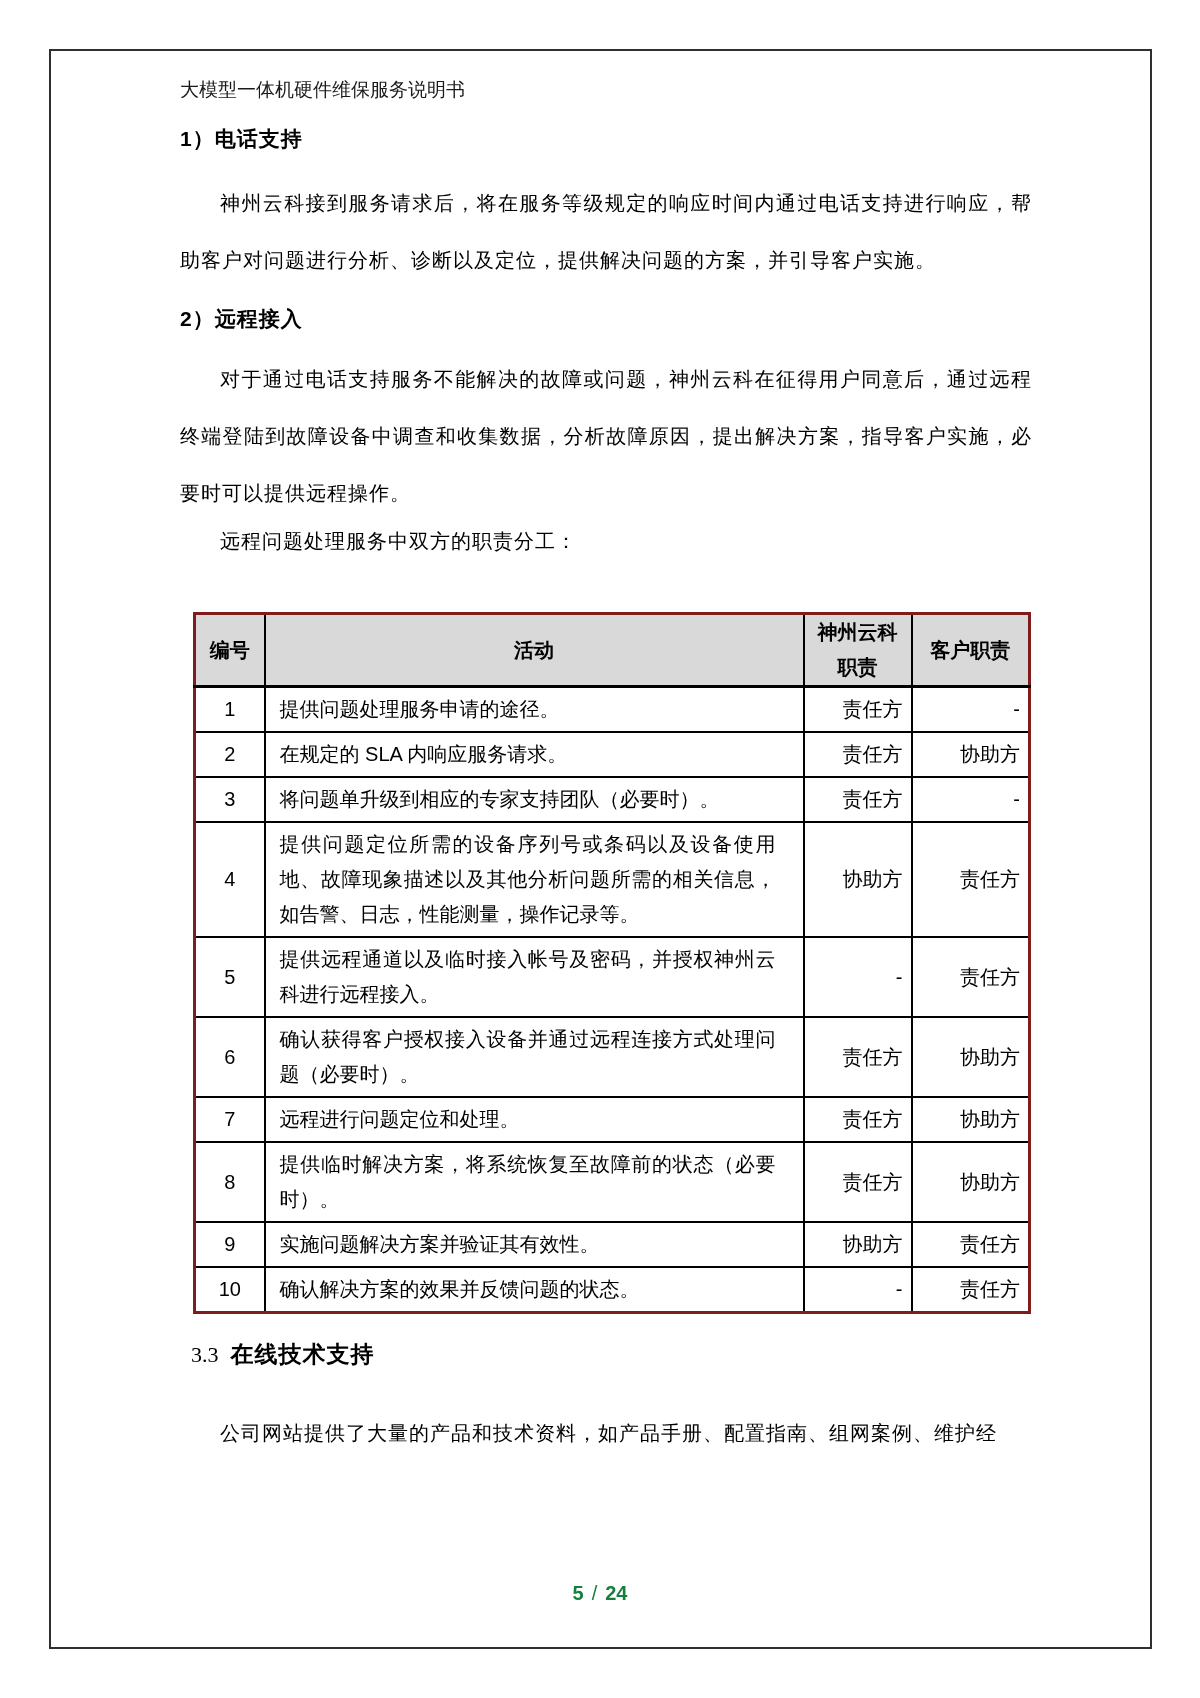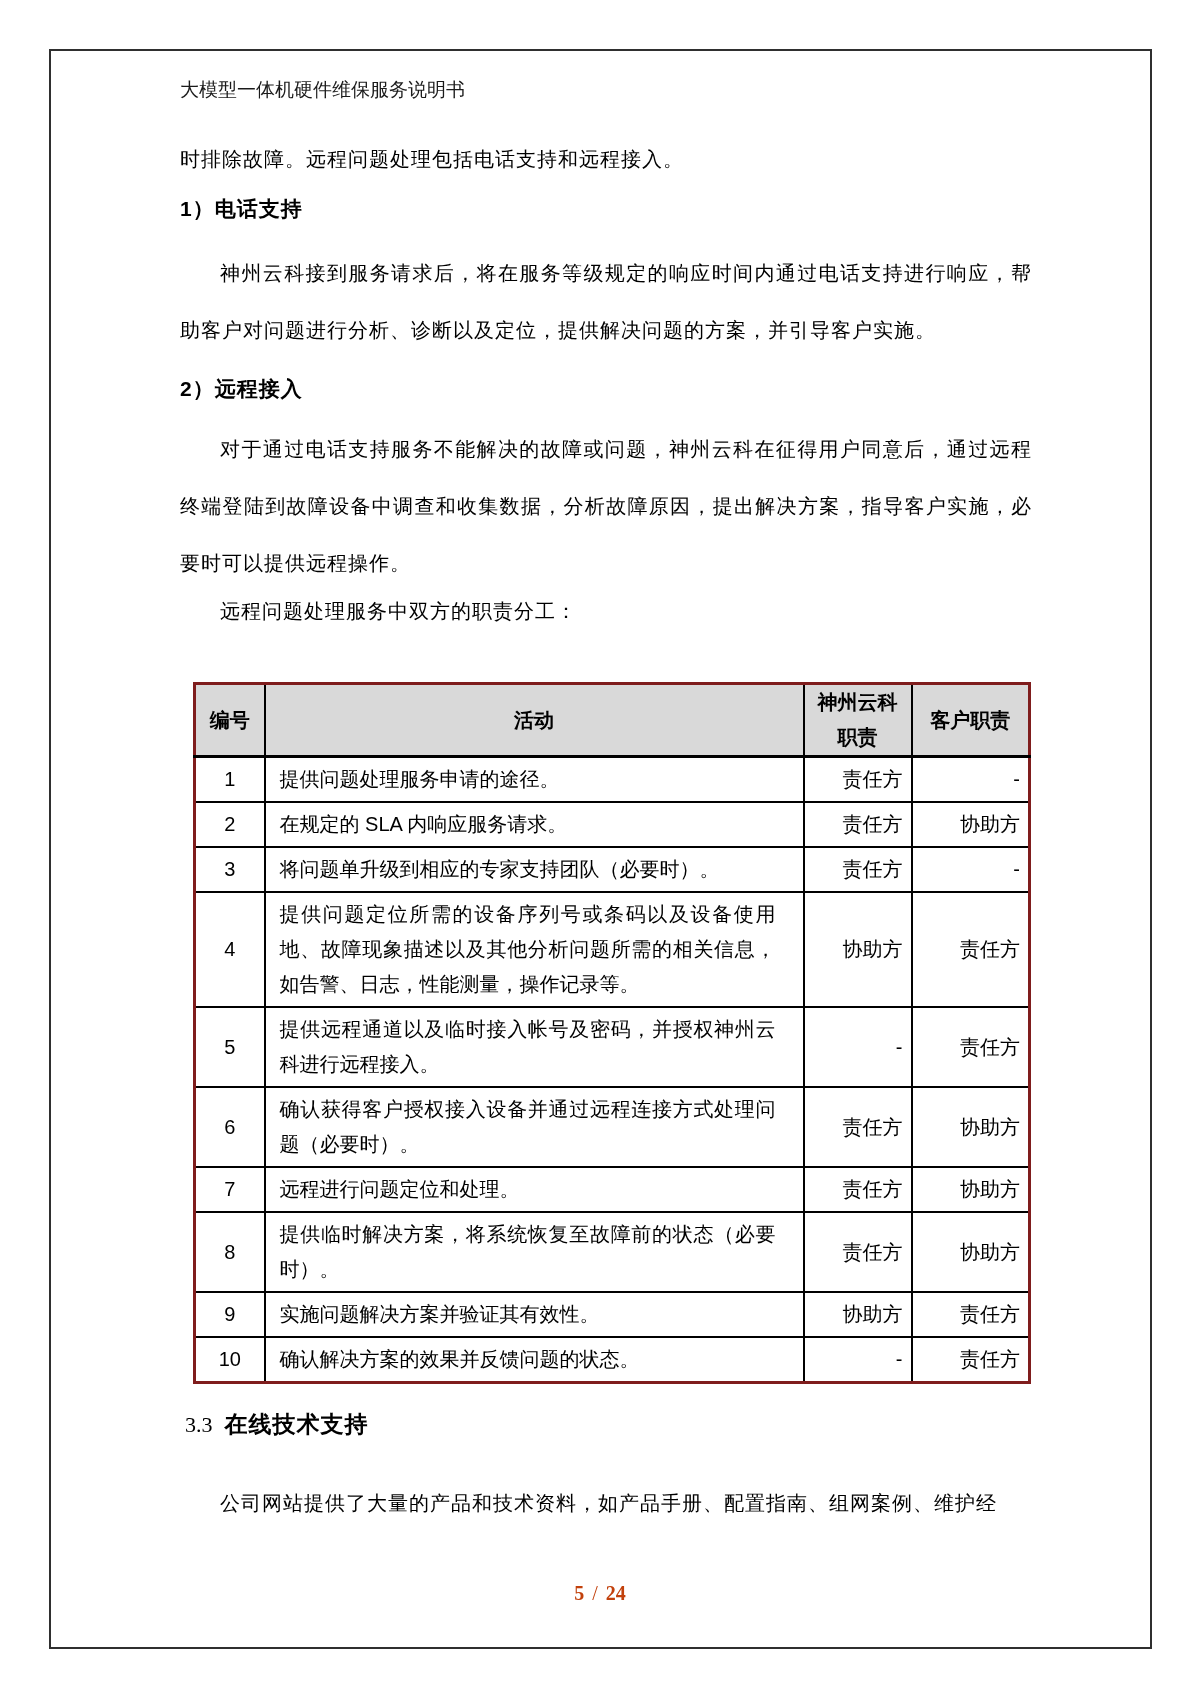--- a/index.html
+++ b/index.html
@@ -82,7 +82,6 @@
 
   <div class="doc-title">大模型一体机硬件维保服务说明书</div>
 
-  <div class="intro">时排除故障。远程问题处理包括电话支持和远程接入。</div>
 
   <div class="h-num">1）电话支持</div>
 

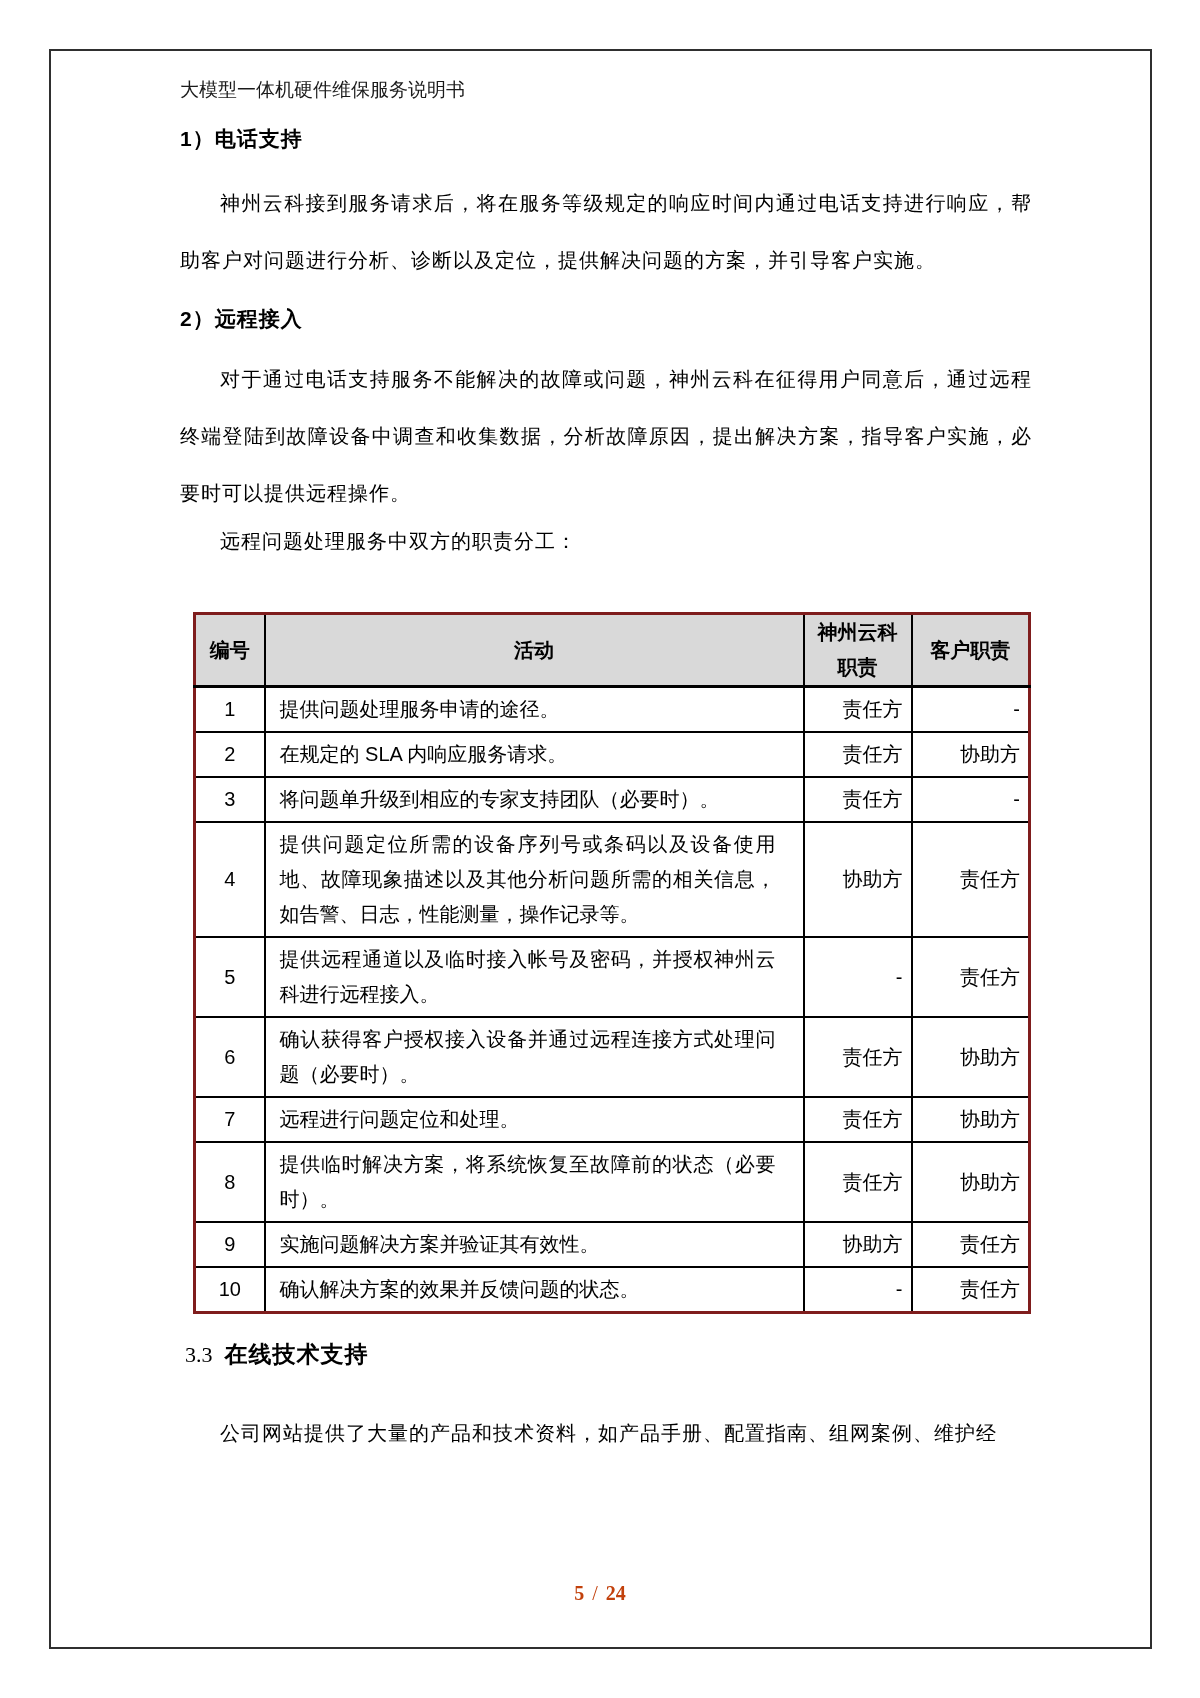--- a/index.html
+++ b/index.html
@@ -58,7 +58,7 @@
   table.resp td.act{text-align:justify;text-justify:inter-ideograph;padding-left:14px;padding-right:27px;}
   table.resp td.resp-cell{text-align:right;}
   .h33{
-    margin-top:24px;line-height:32px;margin-left:5px;
+    margin-top:24px;line-height:32px;margin-left:11px;
   }
   .h33 .sec-no{
     font-family:"Liberation Serif","DejaVu Serif",serif;font-size:22px;font-weight:normal;

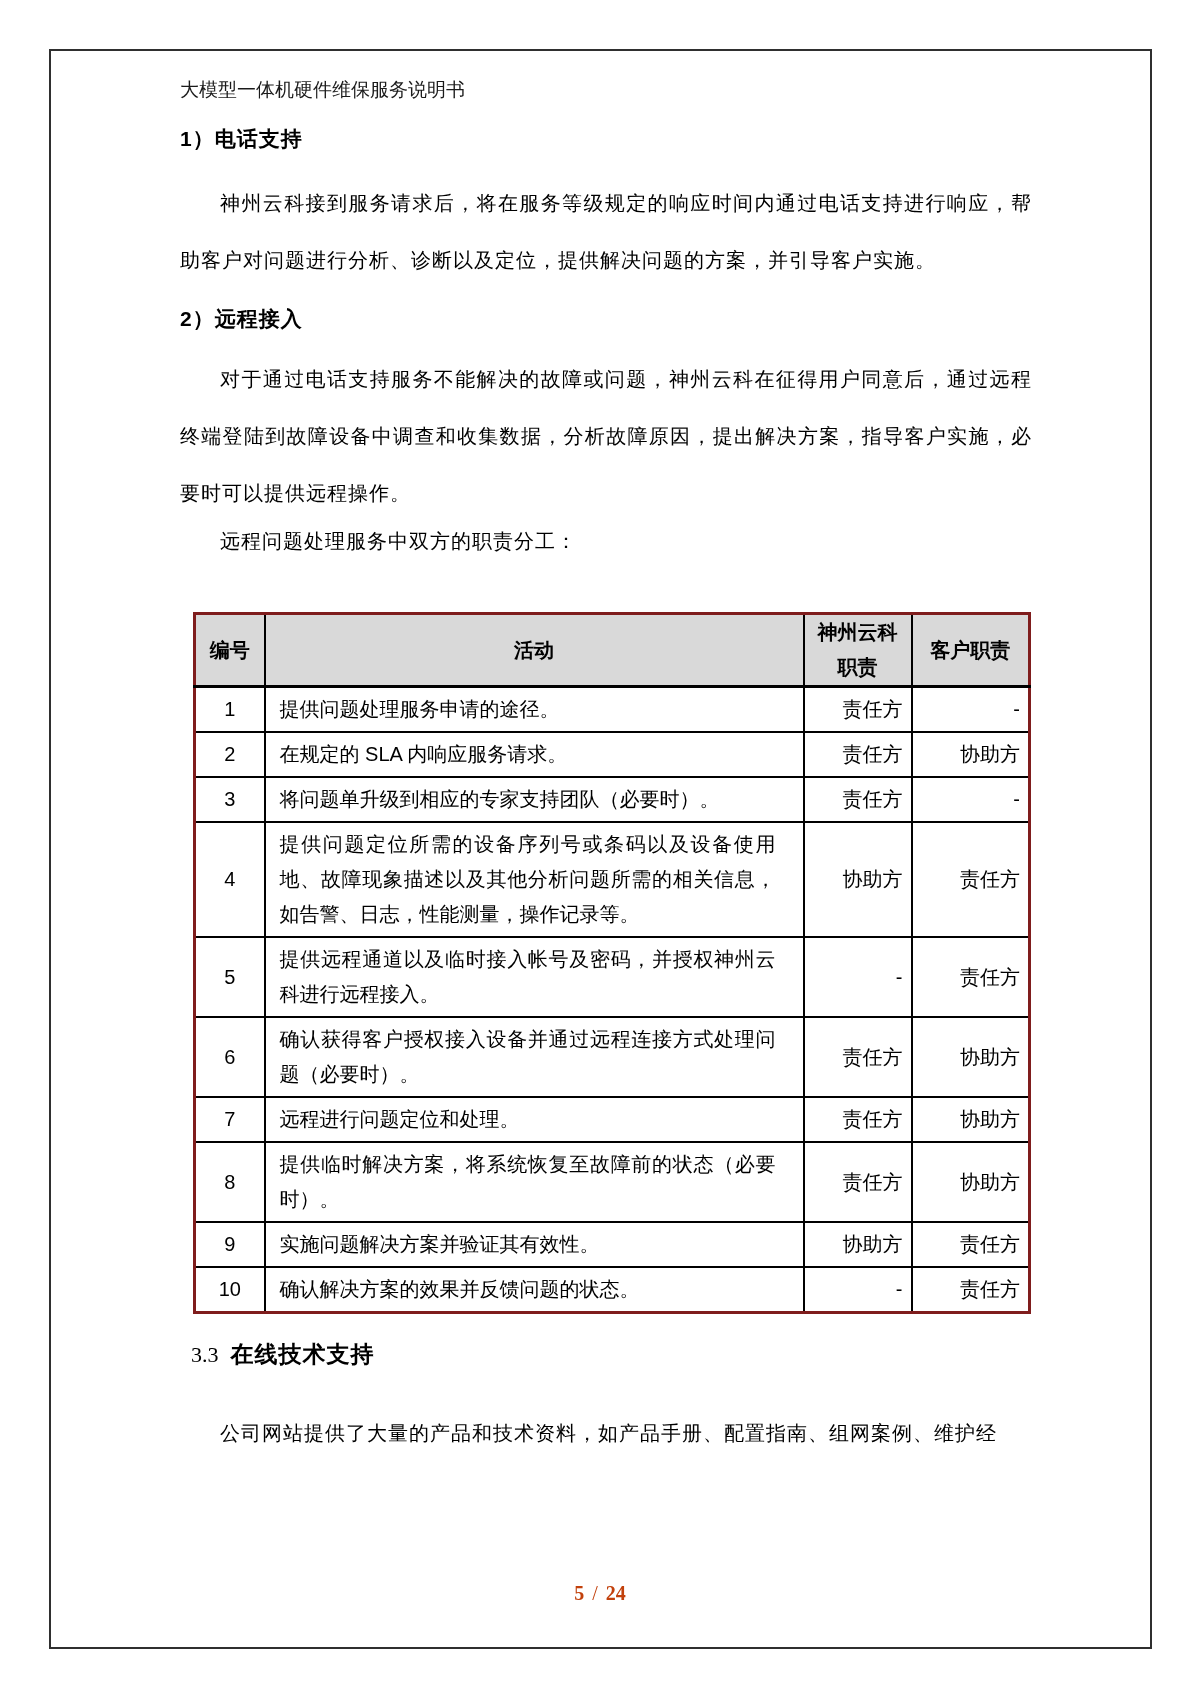--- a/index.html
+++ b/index.html
@@ -68,7 +68,7 @@
   .para.p33{margin-top:44px;line-height:32px;}
   .footer{
     position:absolute;left:0;top:1582px;width:1200px;text-align:center;
-    font-family:Liberation Serif, serif;font-size:20px;color:#c2410c;
+    font-family:Liberation Sans, sans-serif;font-size:20px;color:#15803d;
   }
   .footer .pg{font-weight:bold;}
   .footer .sep{font-weight:normal;padding:0 8px;}

